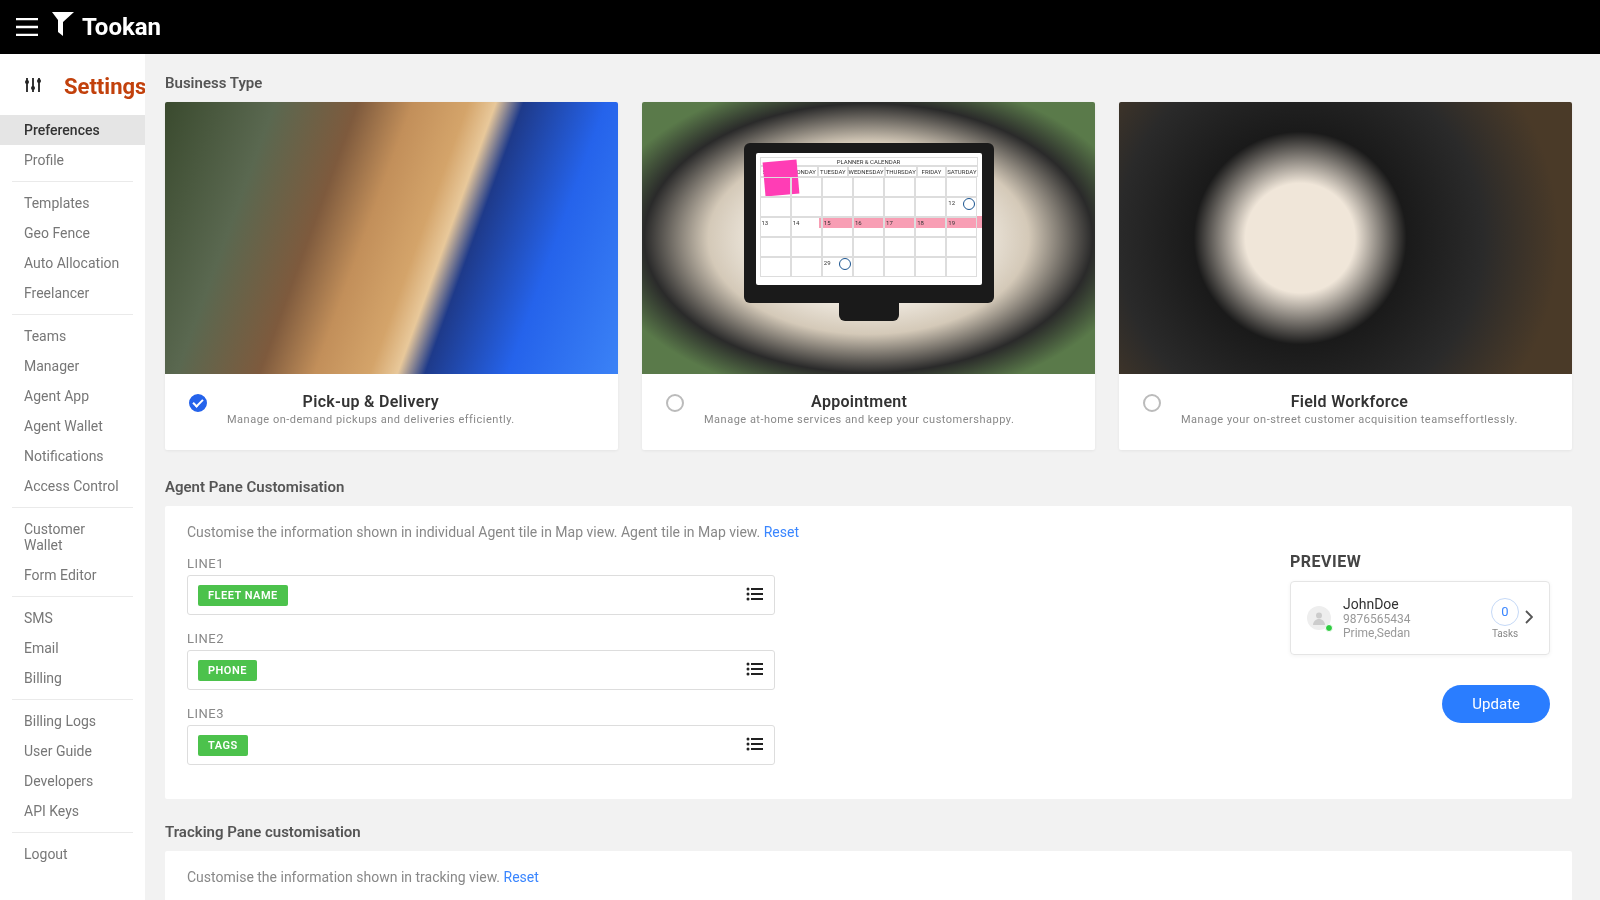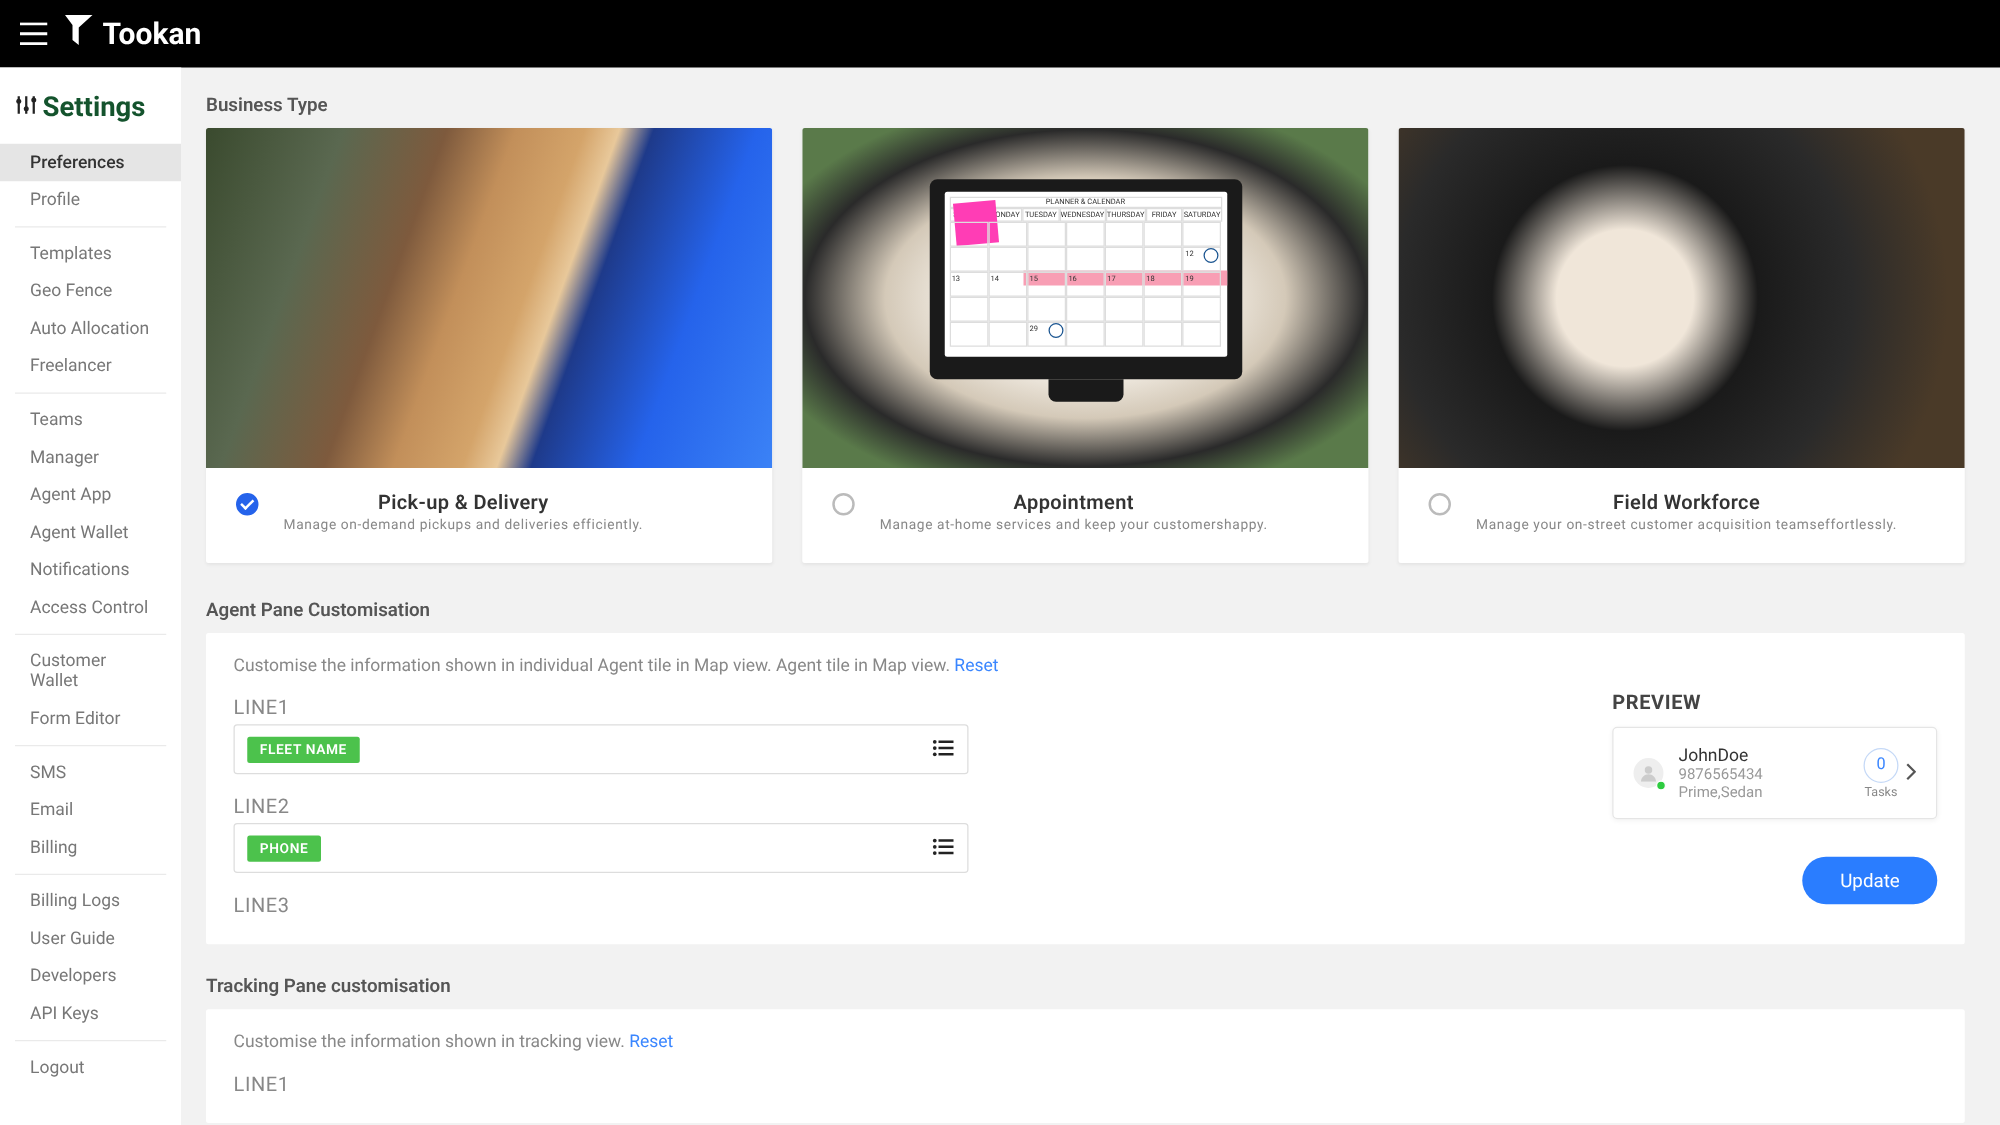--- a/index.html
+++ b/index.html
@@ -13,7 +13,7 @@
     .main-wrap { display: flex; height: calc(900px - 54px); }
     
     .sidebar { width: 145px; background: #fff; padding-top: 10px; overflow-y: auto; flex-shrink: 0; }
-    .sidebar-title { display: flex; align-items: center; gap: 4px; padding: 10px 12px; font-size: 22px; font-weight: 700; color: #14532d; }
+    .sidebar-title { display: flex; align-items: center; gap: 22px; padding: 10px 24px; font-size: 22px; font-weight: 700; color: #c2410c; }
     .sidebar-group { border-bottom: 1px solid #eaeaea; margin: 0 12px; padding: 6px 0; }
     .sidebar-group:last-child { border-bottom: none; }
     .sidebar-item { padding: 7px 12px; font-size: 14px; color: #777; cursor: pointer; }

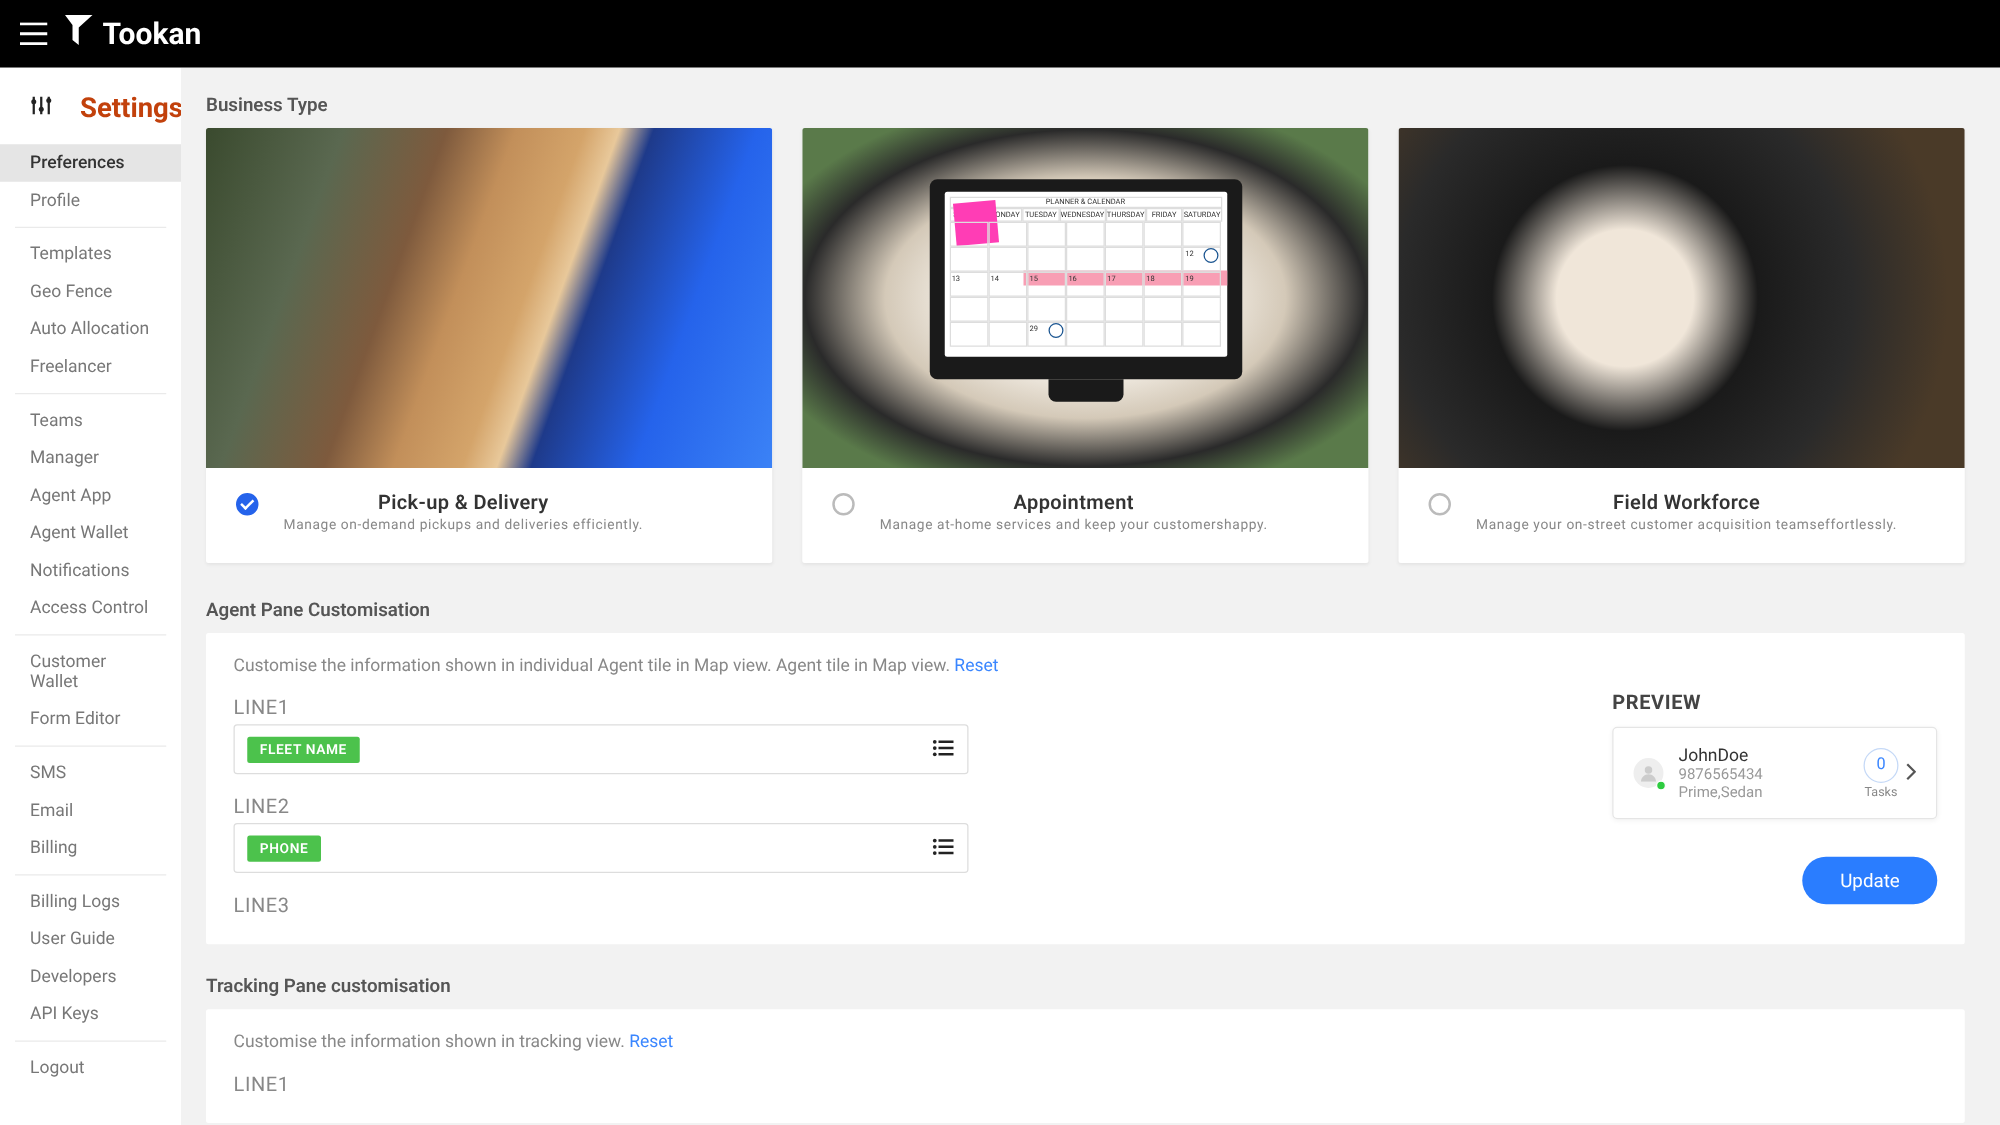--- a/index.html
+++ b/index.html
@@ -54,7 +54,7 @@
     .panel-desc { font-size: 14px; color: #888; margin-bottom: 16px; }
     .reset-link { color: #3a86ff; cursor: pointer; }
     
-    .line-label { font-size: 16px; color: #888; letter-spacing: 0.5px; margin-bottom: 4px; text-transform: uppercase; }
+    .line-label { font-size: 13px; color: #888; letter-spacing: 0.5px; margin-bottom: 4px; text-transform: uppercase; }
     .line-input { width: 588px; max-width: 100%; height: 40px; border: 1px solid #ddd; border-radius: 3px; display: flex; align-items: center; padding: 0 10px; justify-content: space-between; margin-bottom: 16px; }
     .tag-pill { background: #4cc24c; color: #fff; font-size: 11px; font-weight: 600; padding: 4px 10px; border-radius: 2px; letter-spacing: 0.5px; }
     .list-btn { cursor: pointer; color: #222; }

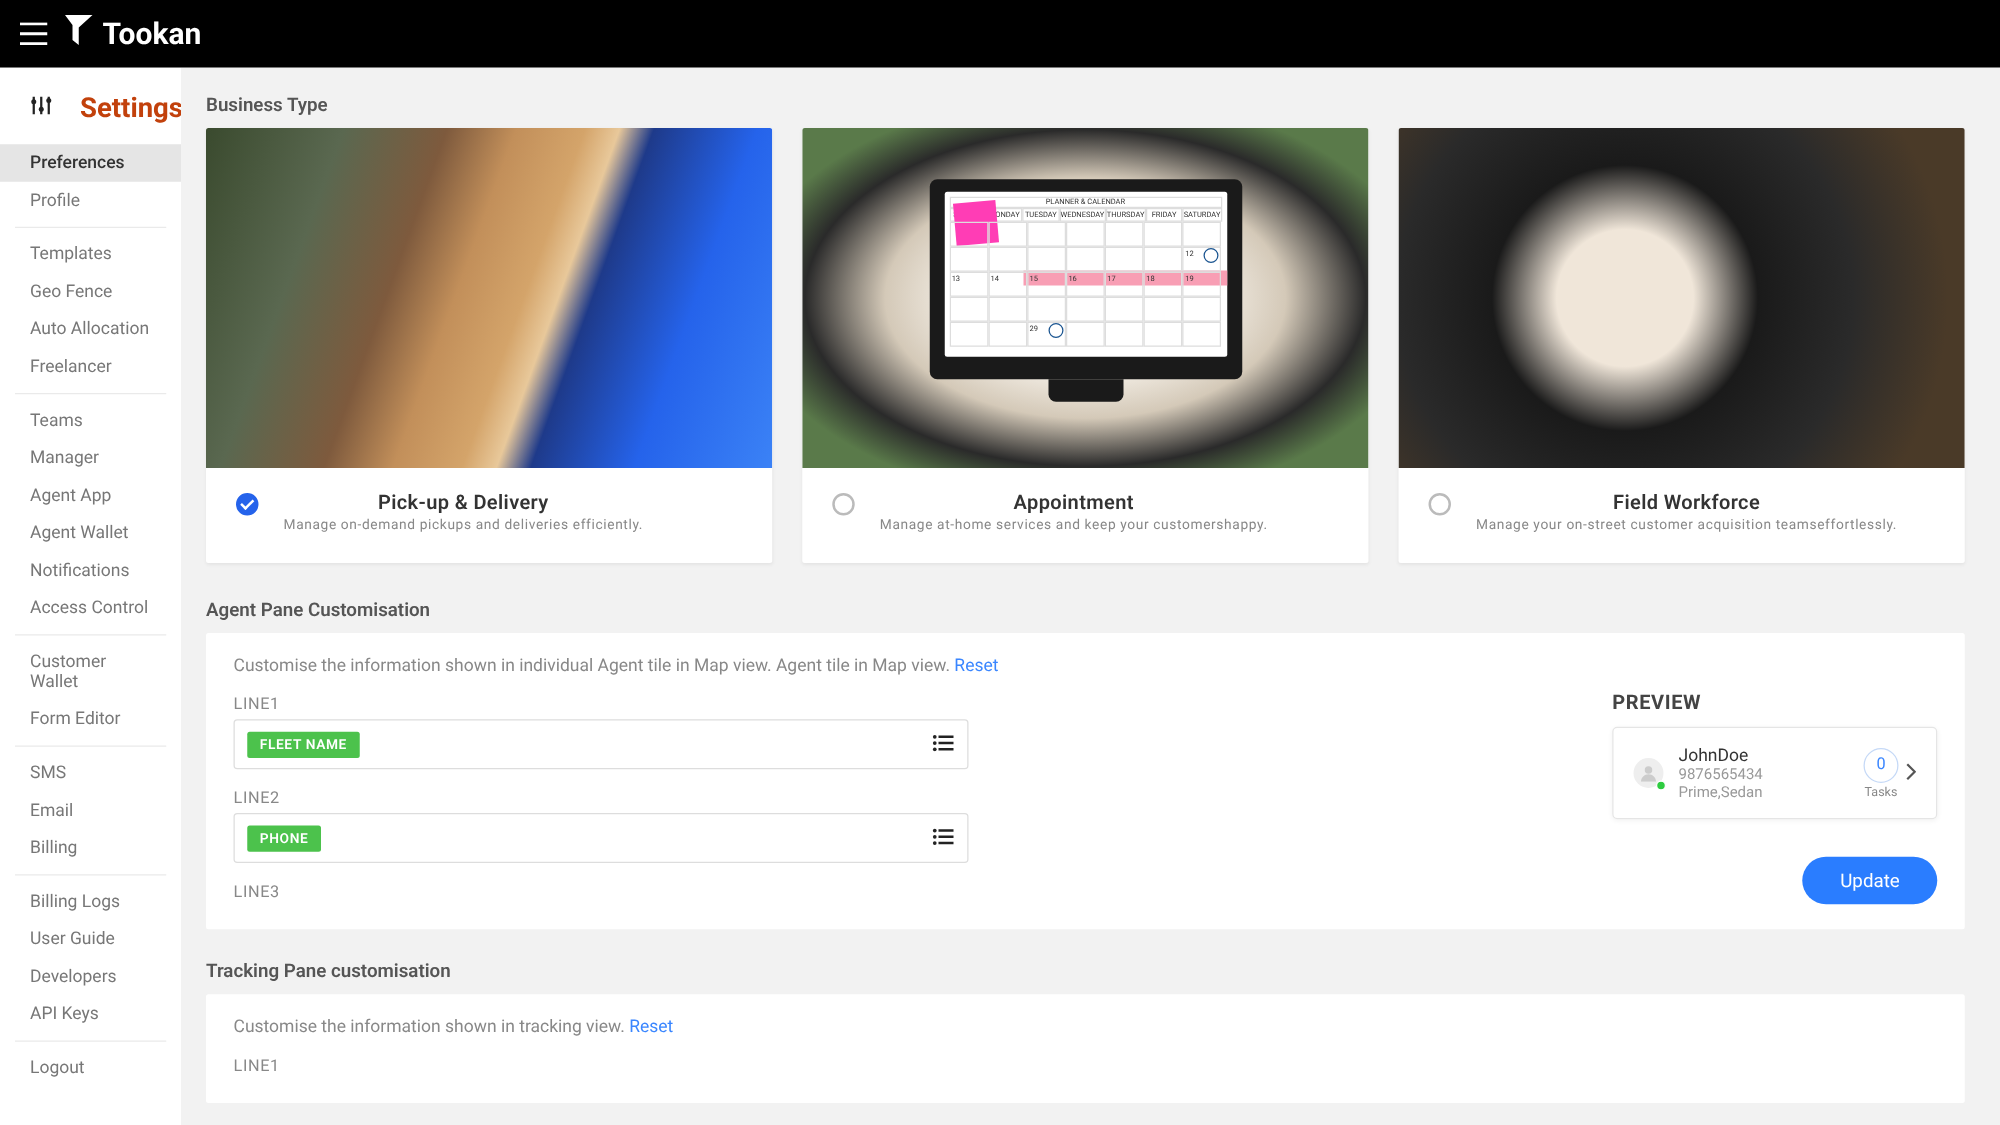--- a/index.html
+++ b/index.html
@@ -281,6 +281,19 @@
         </div>
 
         <div class="line-label">LINE3</div>
+        <div class="line-input">
+          <span class="tag-pill">TAGS</span>
+          <span class="list-btn">
+            <svg width="18" height="14" viewBox="0 0 18 14">
+                <circle cx="2" cy="2" r="1.5" fill="#222"></circle>
+                <rect x="5" y="1" width="12" height="2" fill="#222"></rect>
+                <circle cx="2" cy="7" r="1.5" fill="#222"></circle>
+                <rect x="5" y="6" width="12" height="2" fill="#222"></rect>
+                <circle cx="2" cy="12" r="1.5" fill="#222"></circle>
+                <rect x="5" y="11" width="12" height="2" fill="#222"></rect>
+              </svg>
+          </span>
+        </div>
       </div>
 
       <div class="panel-right">

